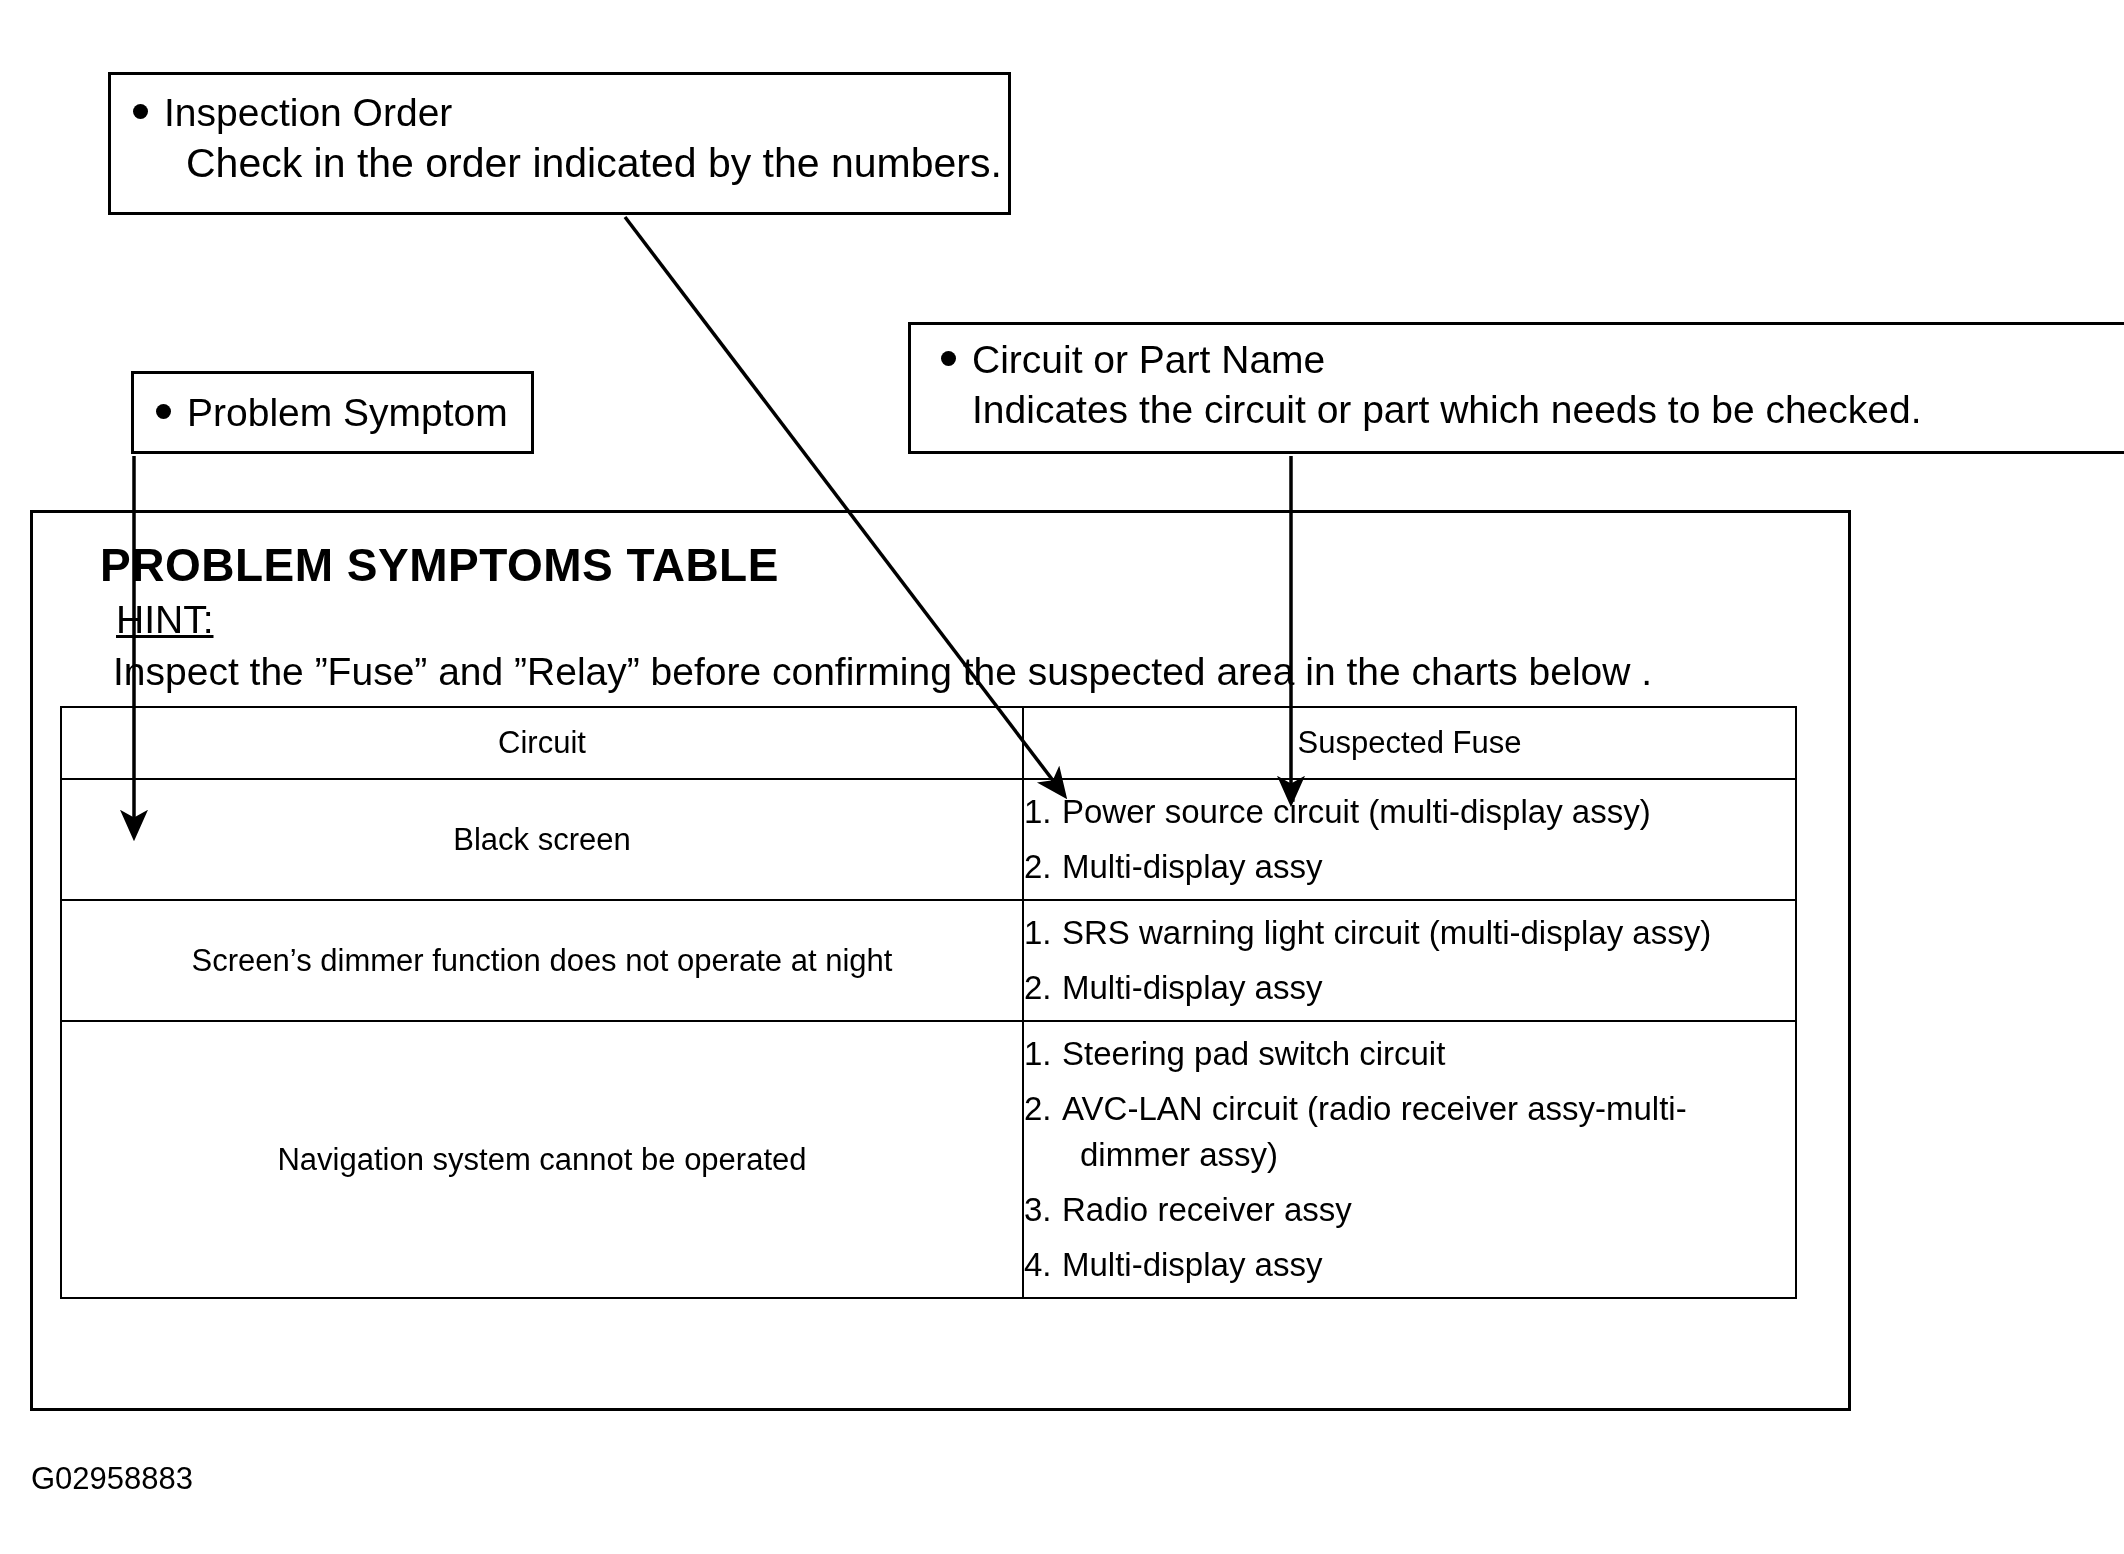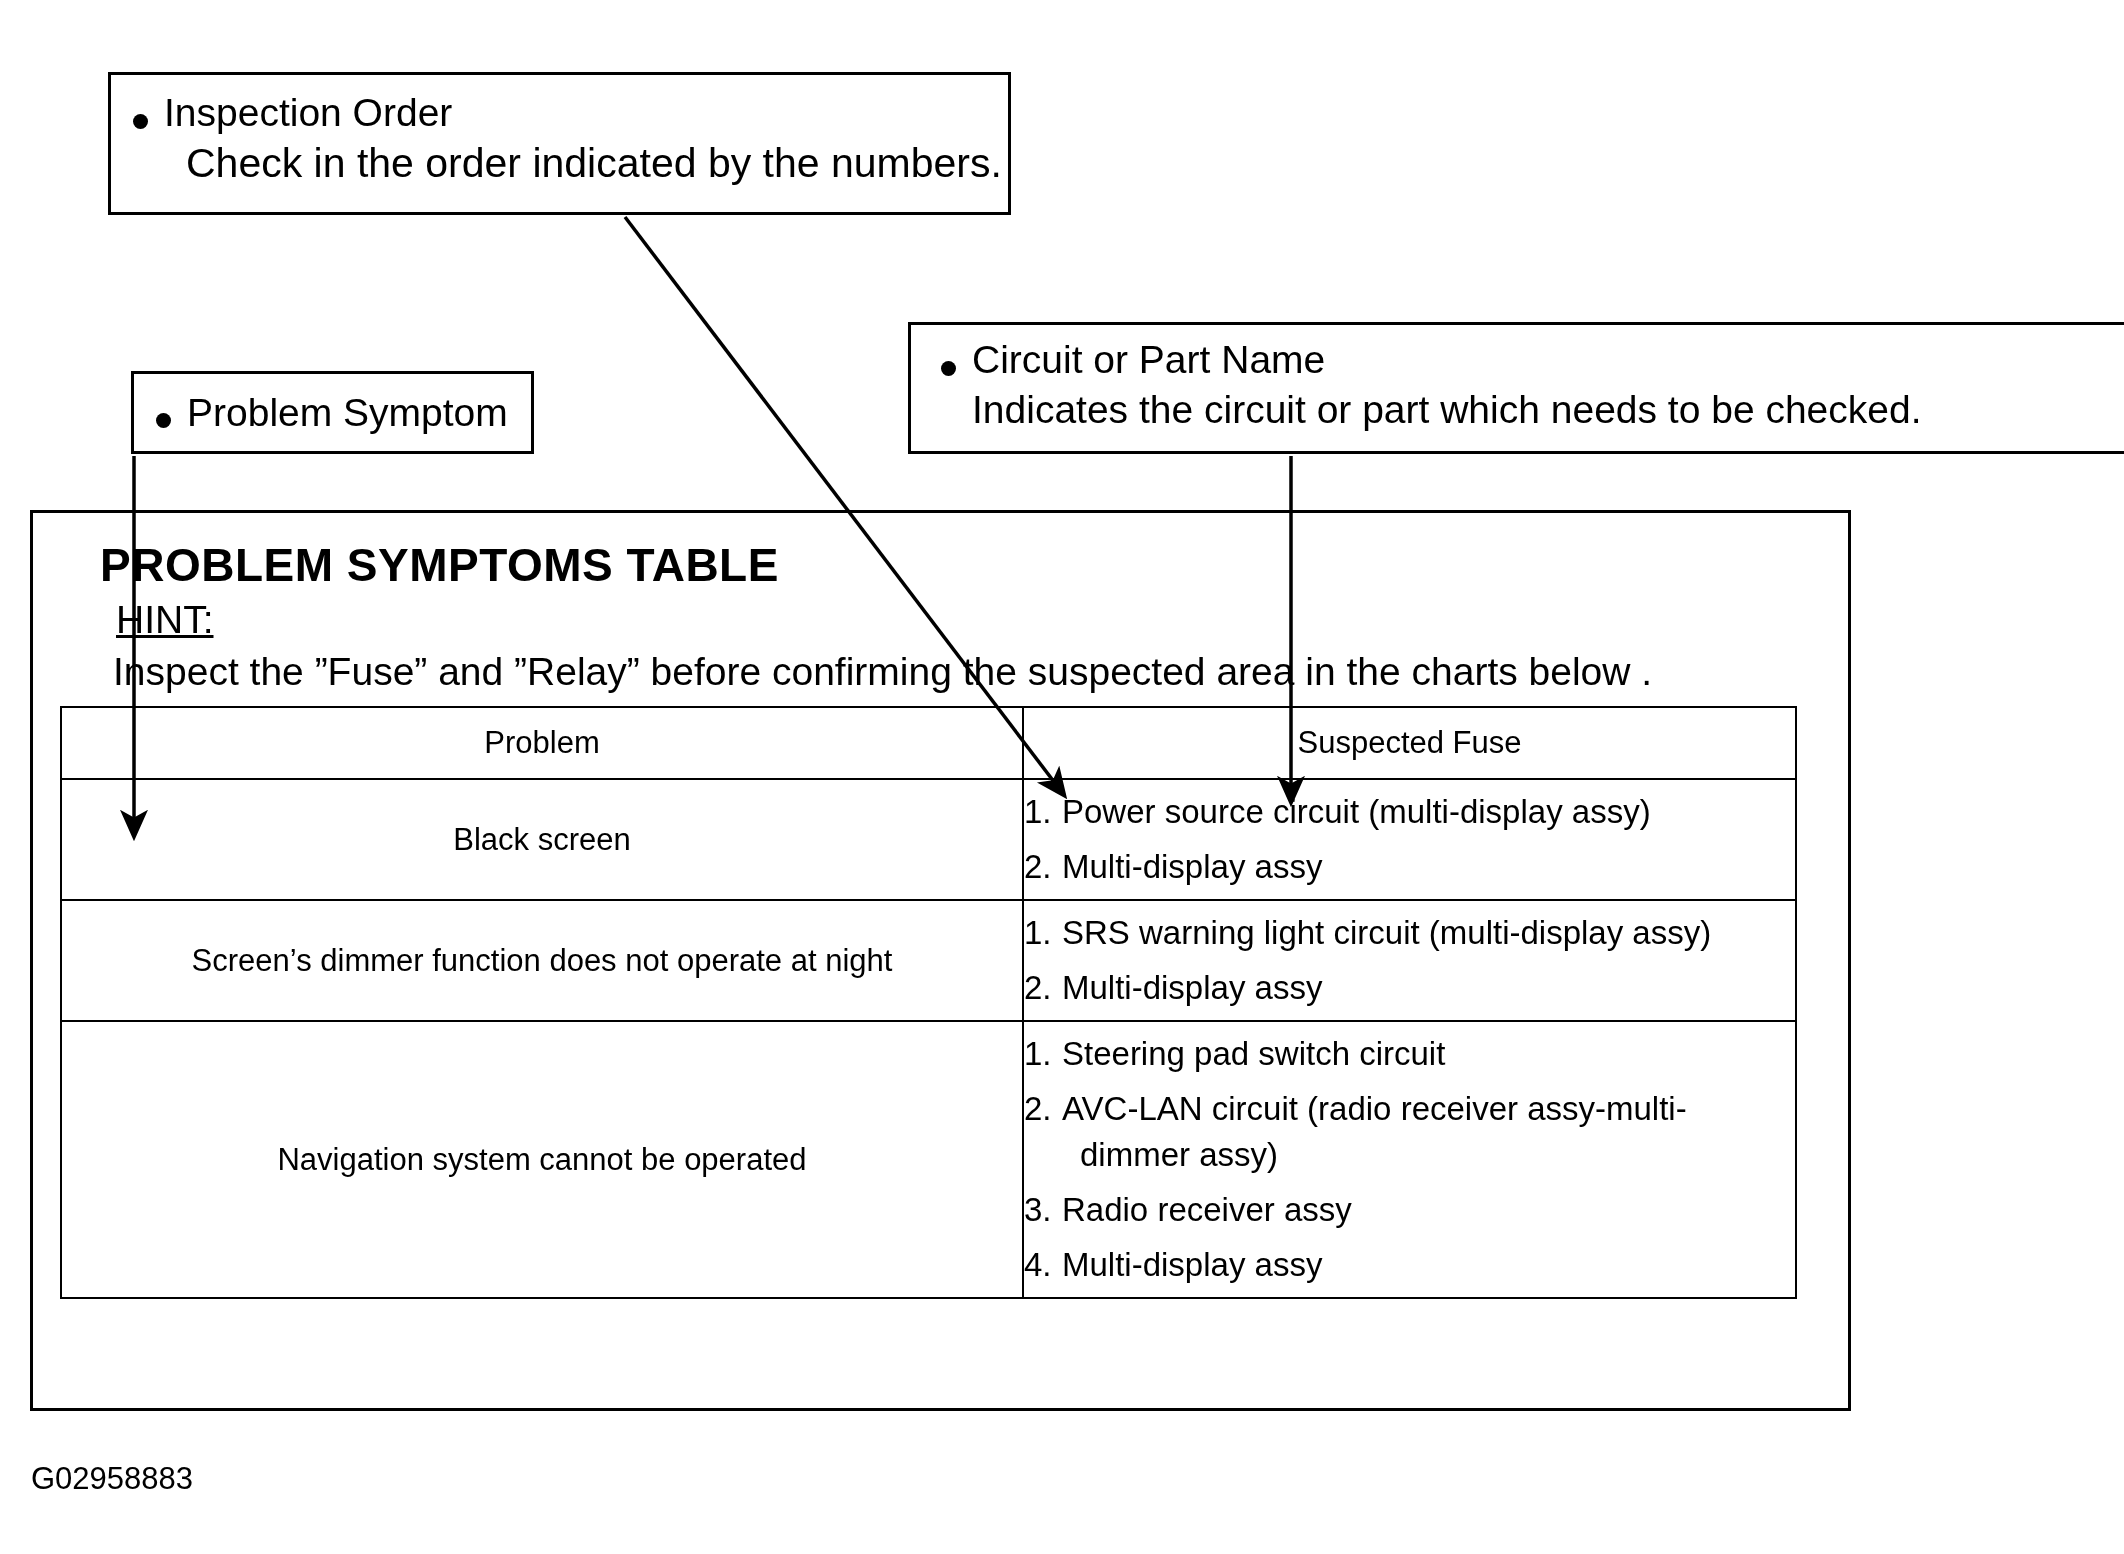--- a/index.html
+++ b/index.html
@@ -40,7 +40,7 @@
   }
   .callout-line {
     display: flex;
-    align-items: center;
+    align-items: flex-start;
     white-space: nowrap;
   }
   .bullet-dot {

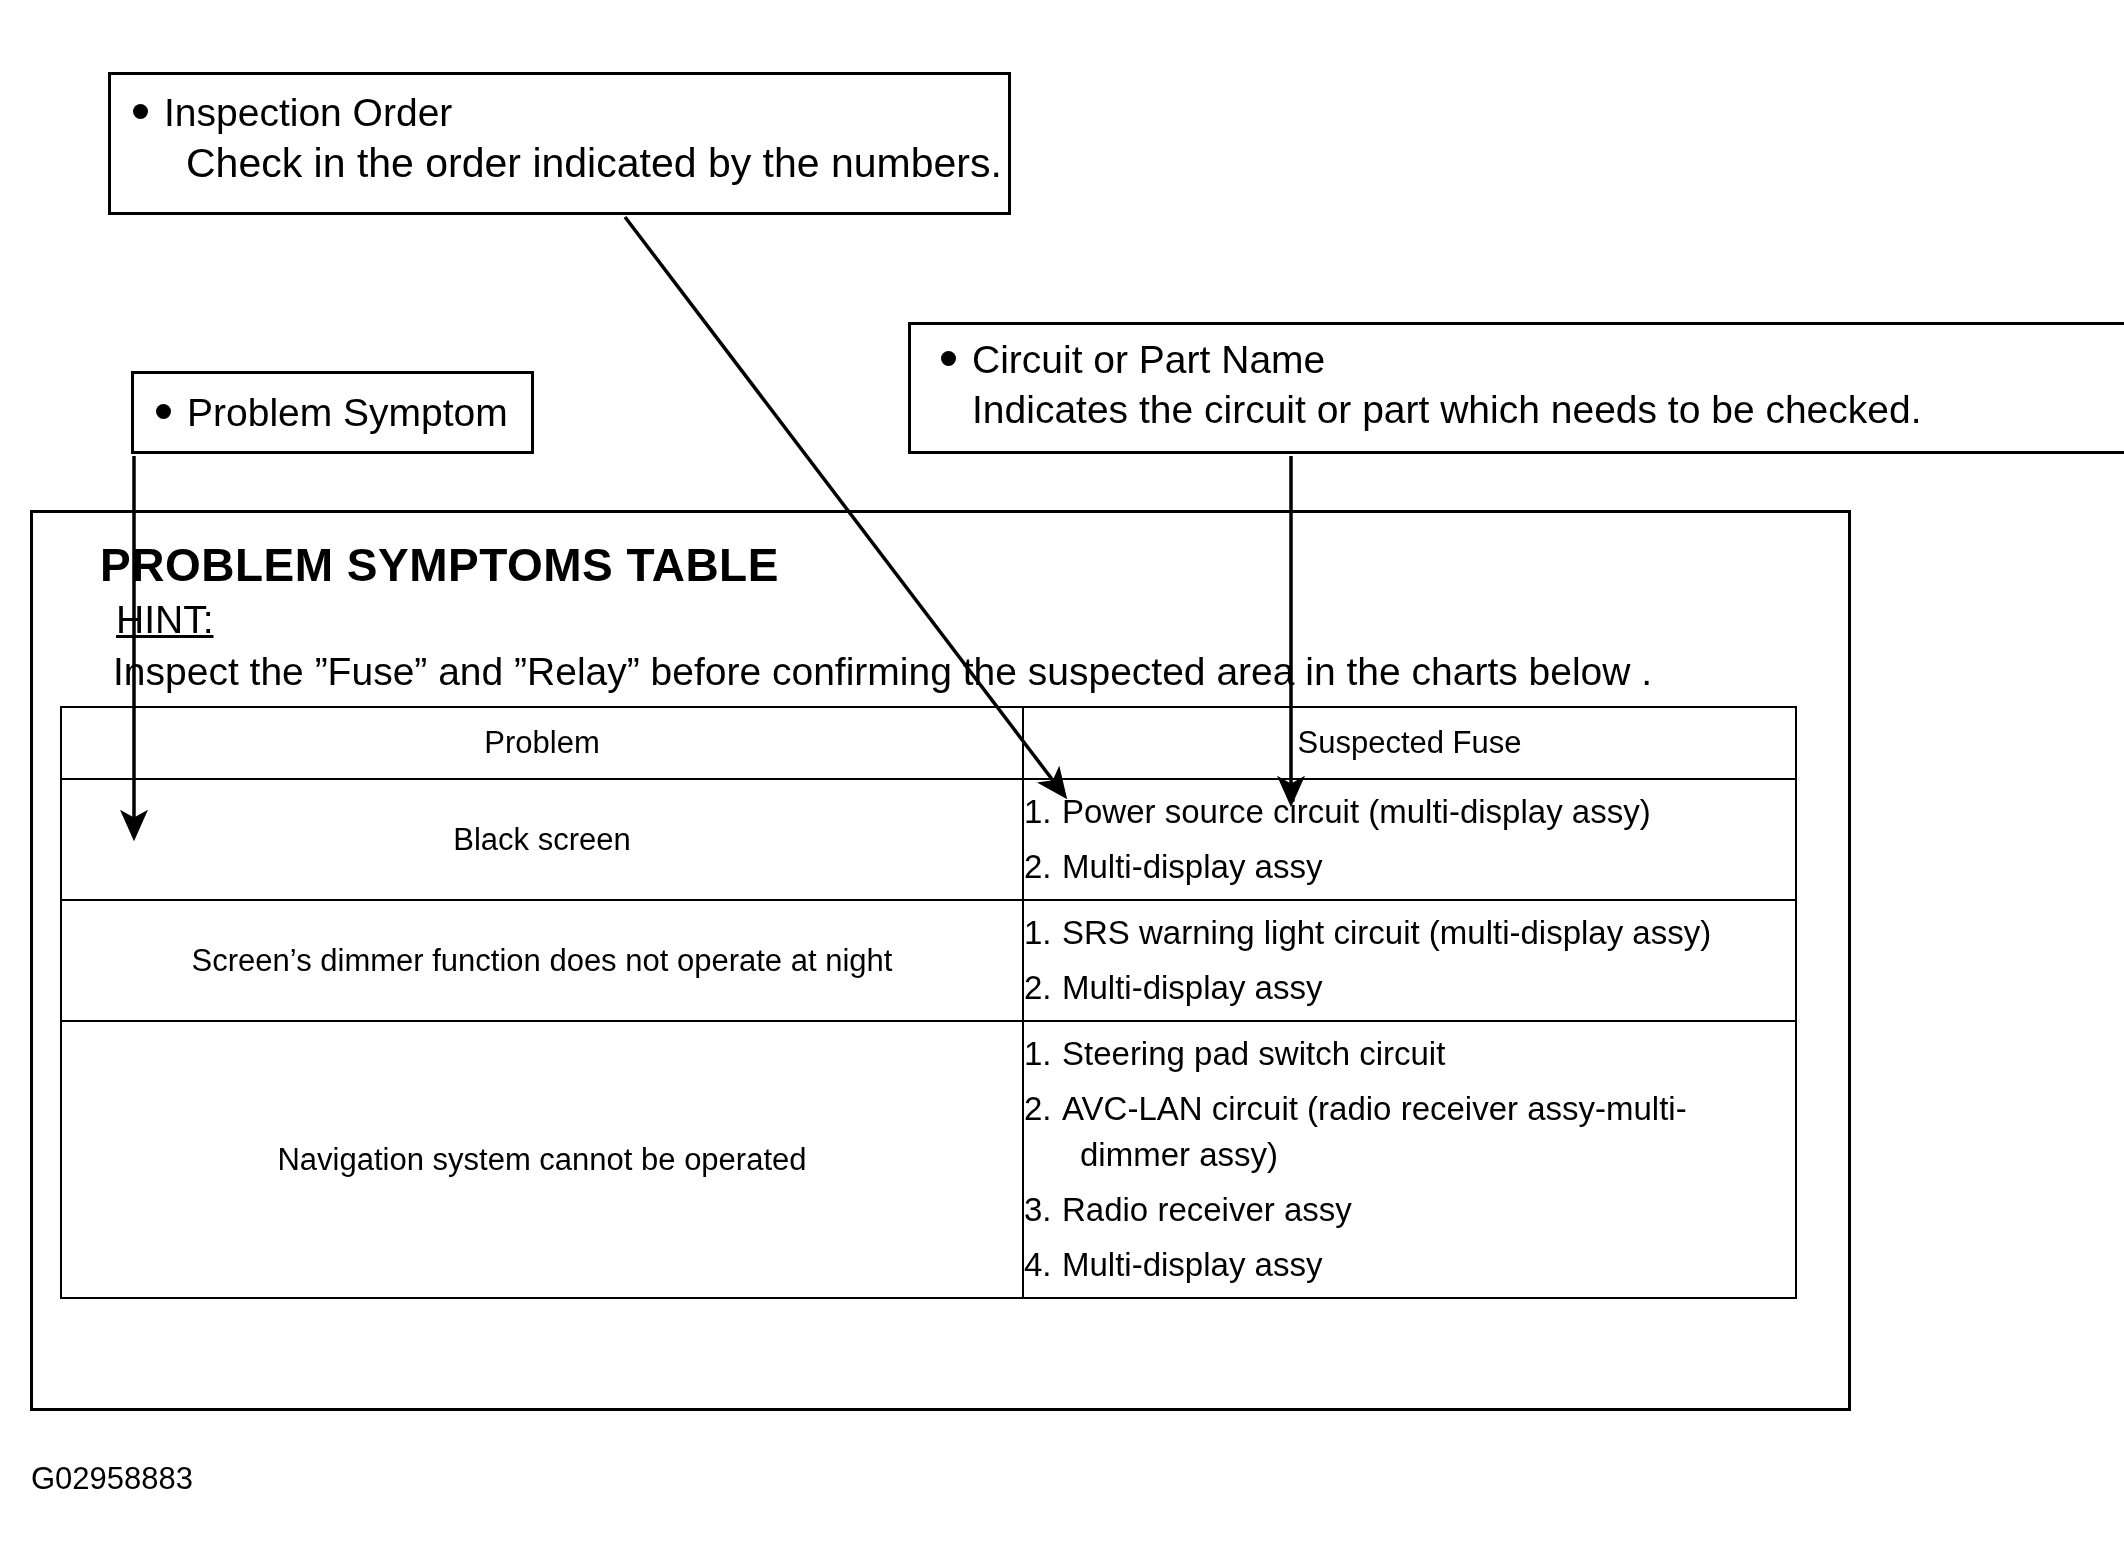--- a/index.html
+++ b/index.html
@@ -253,7 +253,7 @@
       </colgroup>
       <thead>
         <tr>
-          <th>Problem</th>
+          <th>Circuit</th>
           <th>Suspected Fuse</th>
         </tr>
       </thead>

